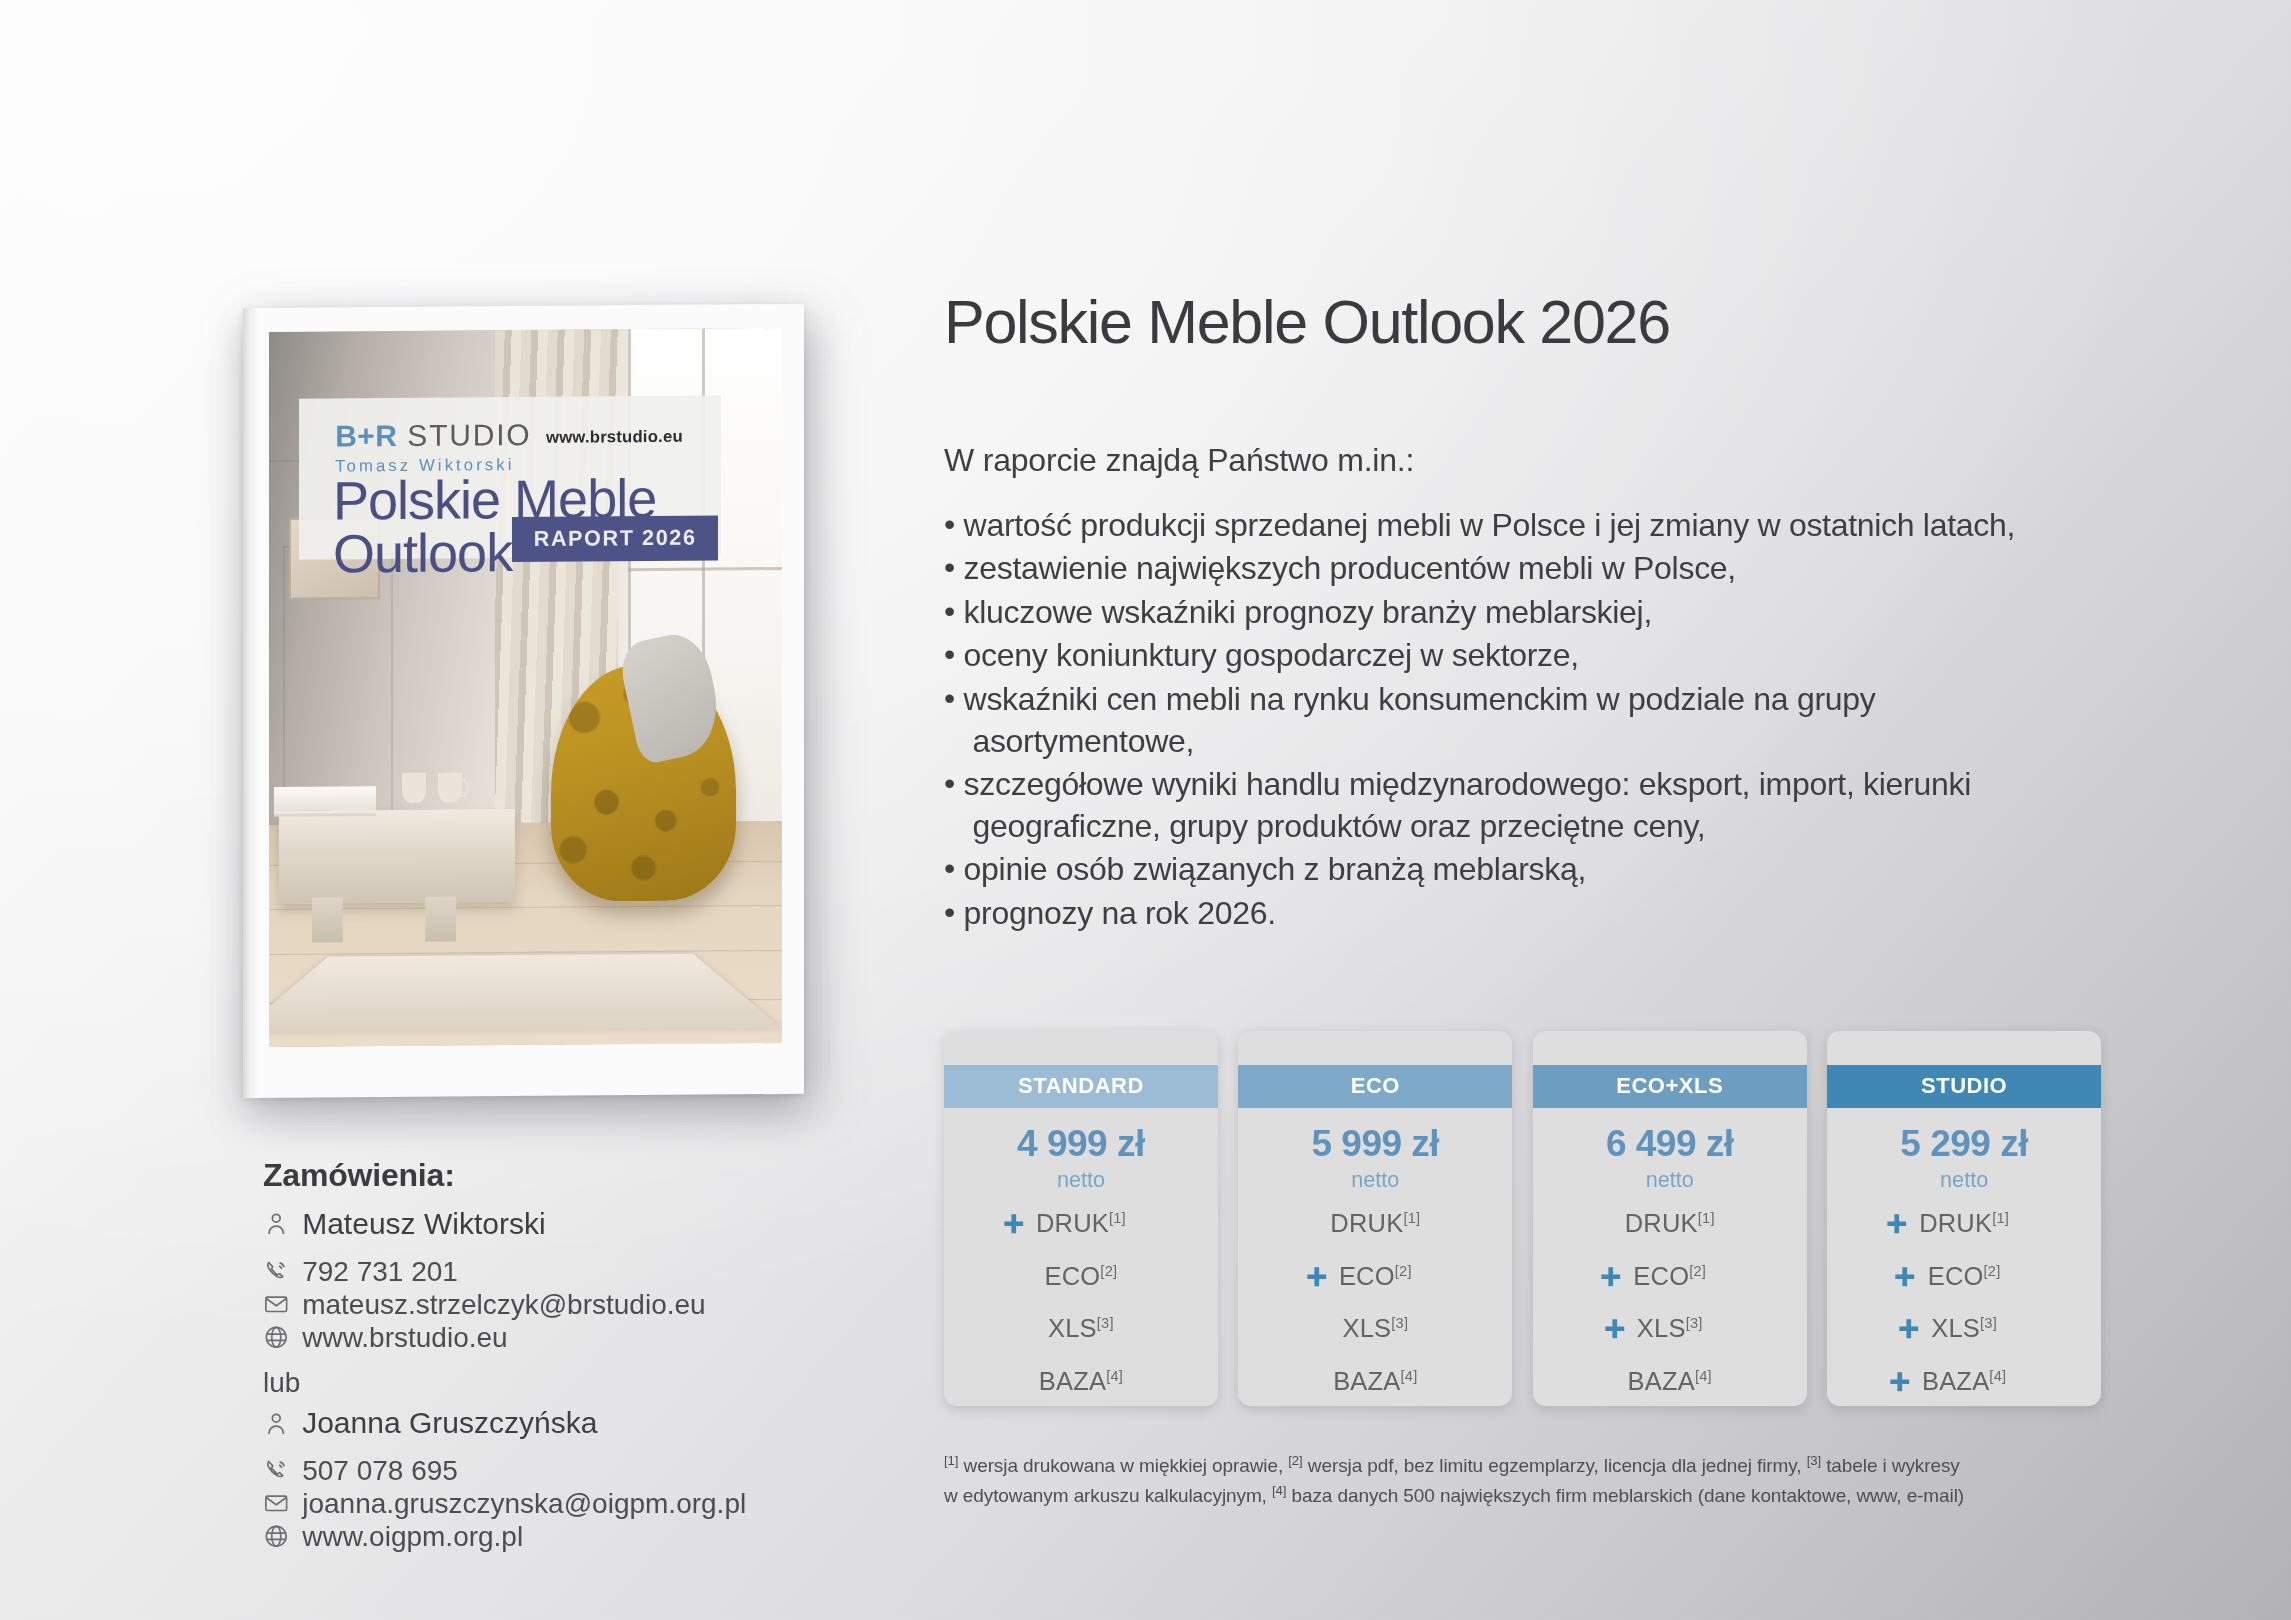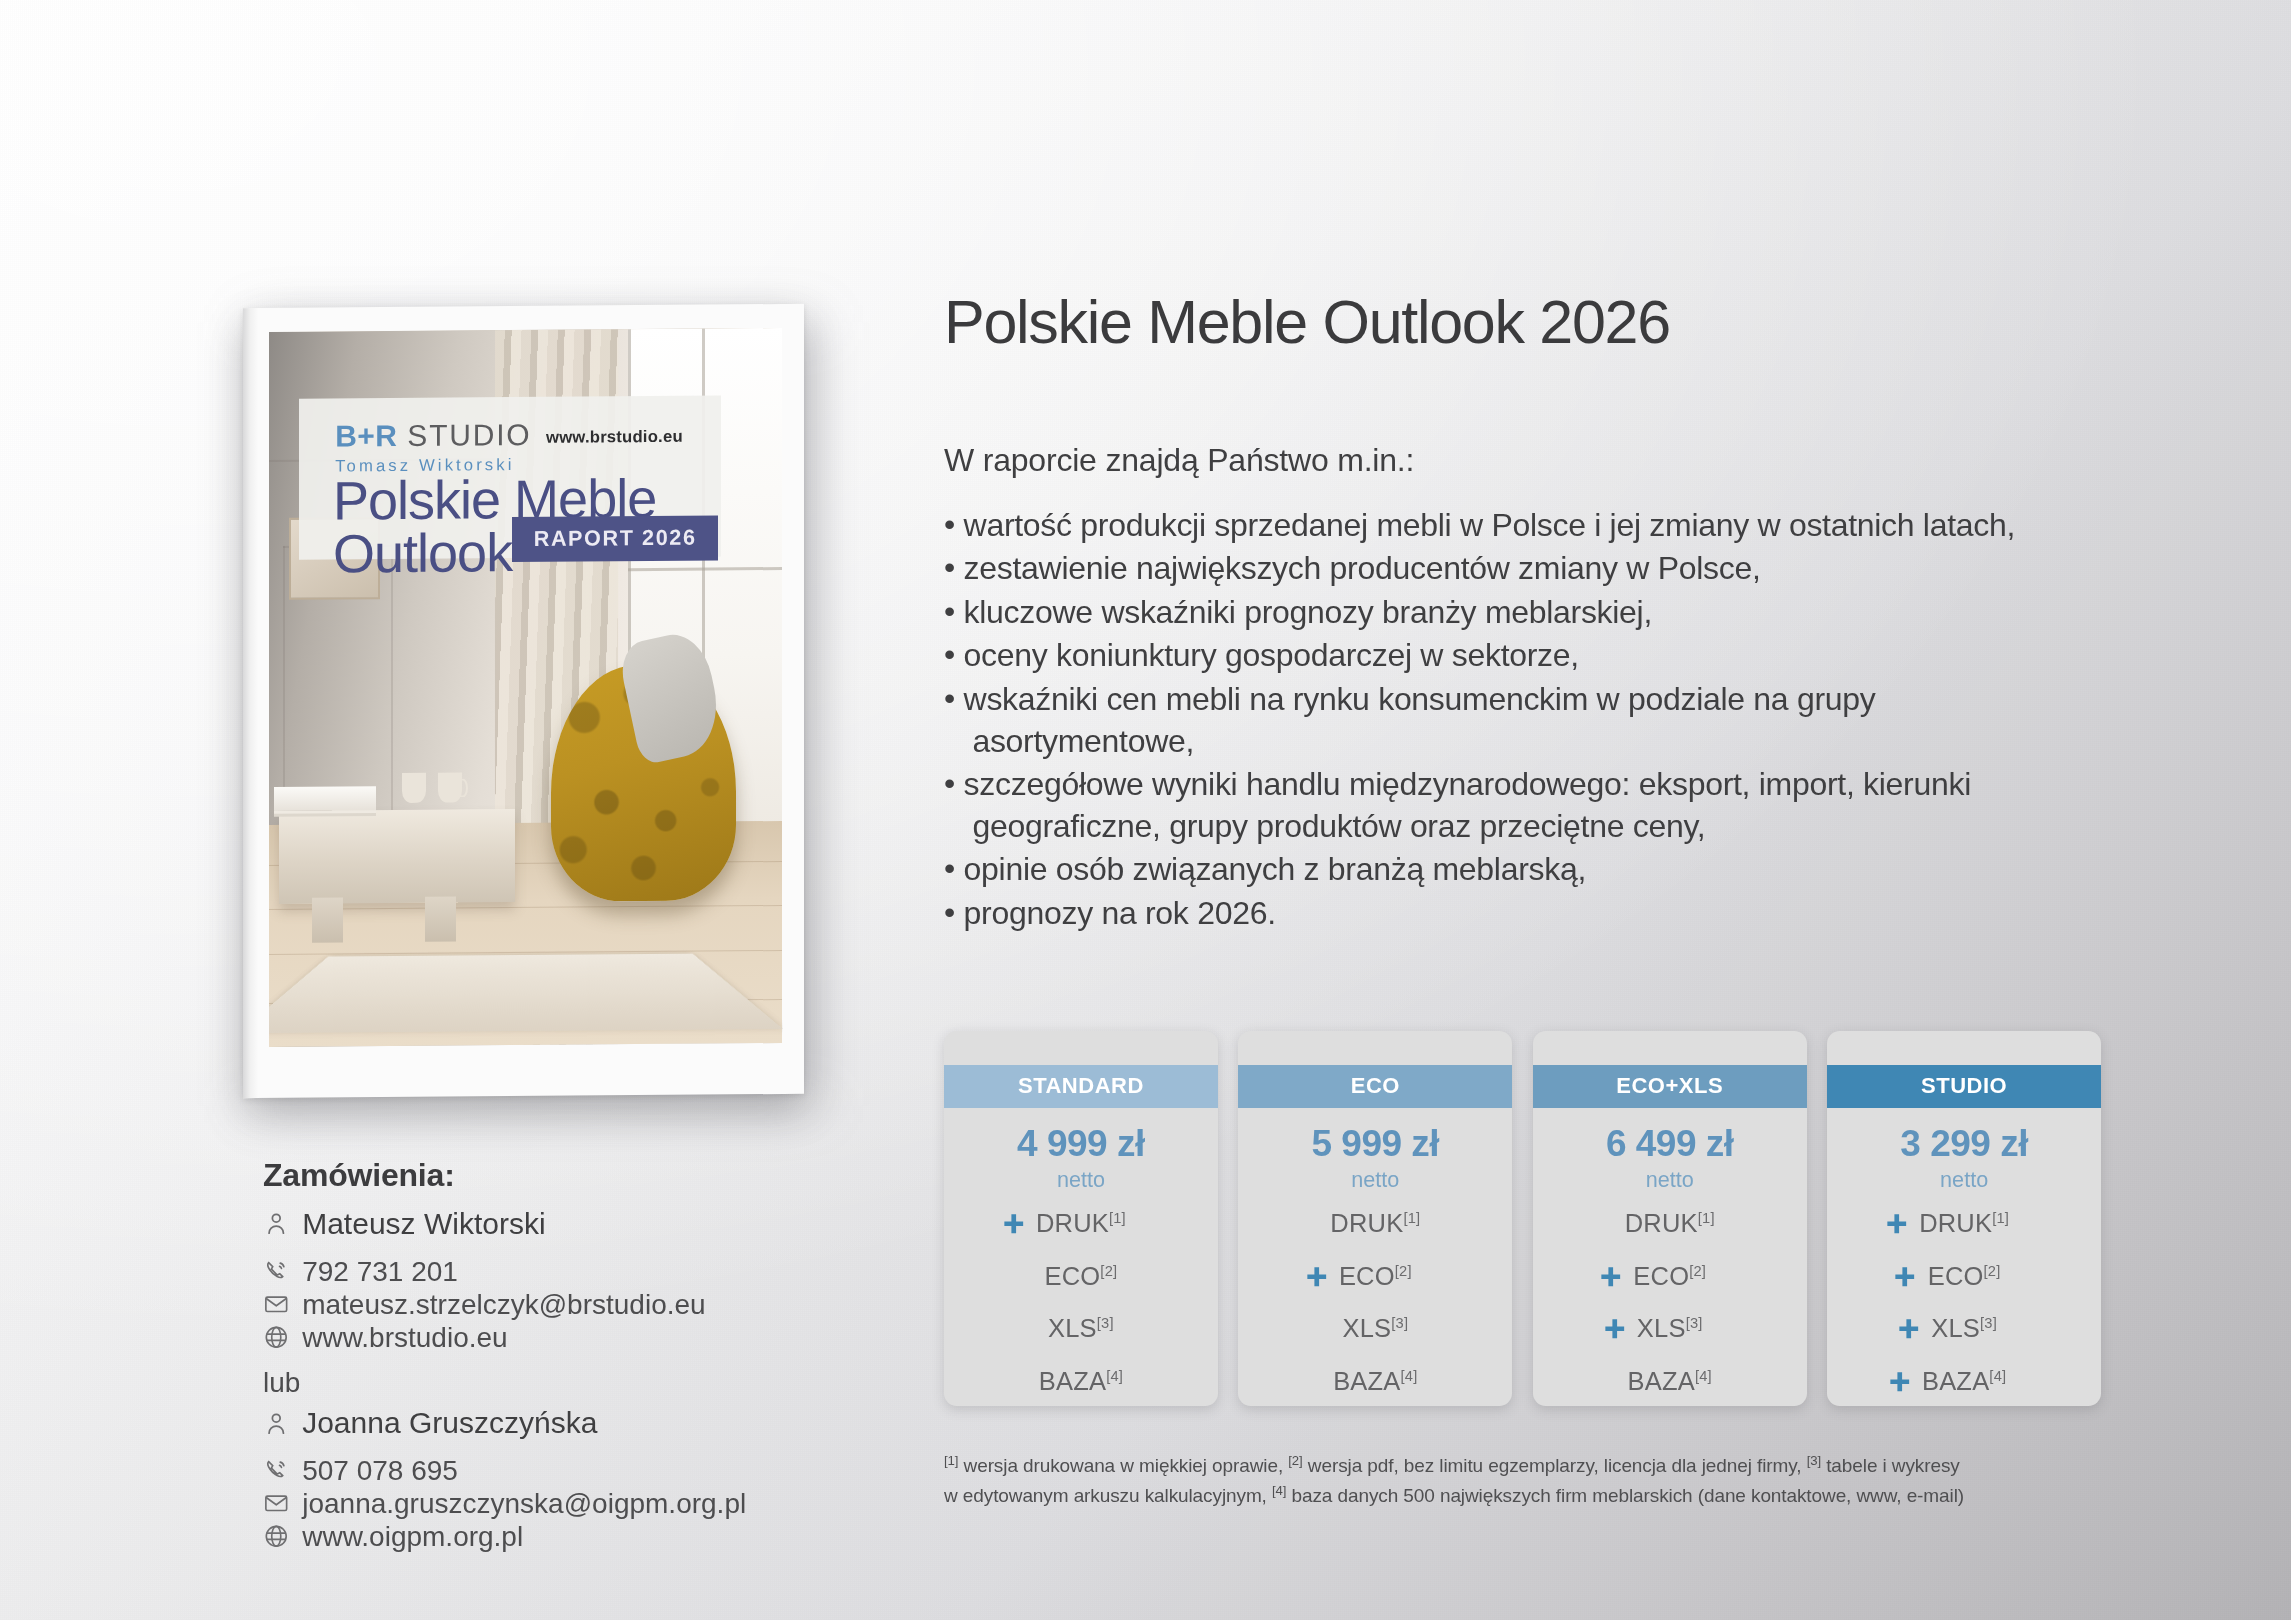--- a/index.html
+++ b/index.html
@@ -342,7 +342,7 @@
     <p class="lead">W raporcie znajdą Państwo m.in.:</p>
     <ul class="blist" id="bullets">
         <li><span>wartość produkcji sprzedanej mebli w Polsce i jej zmiany w ostatnich latach,</span></li>
-        <li><span>zestawienie największych producentów zmiany w Polsce,</span></li>
+        <li><span>zestawienie największych producentów mebli w Polsce,</span></li>
         <li><span>kluczowe wskaźniki prognozy branży meblarskiej,</span></li>
         <li><span>oceny koniunktury gospodarczej w sektorze,</span></li>
         <li><span>wskaźniki cen mebli na rynku konsumenckim w podziale na grupy</span><span class="cont">asortymentowe,</span></li>

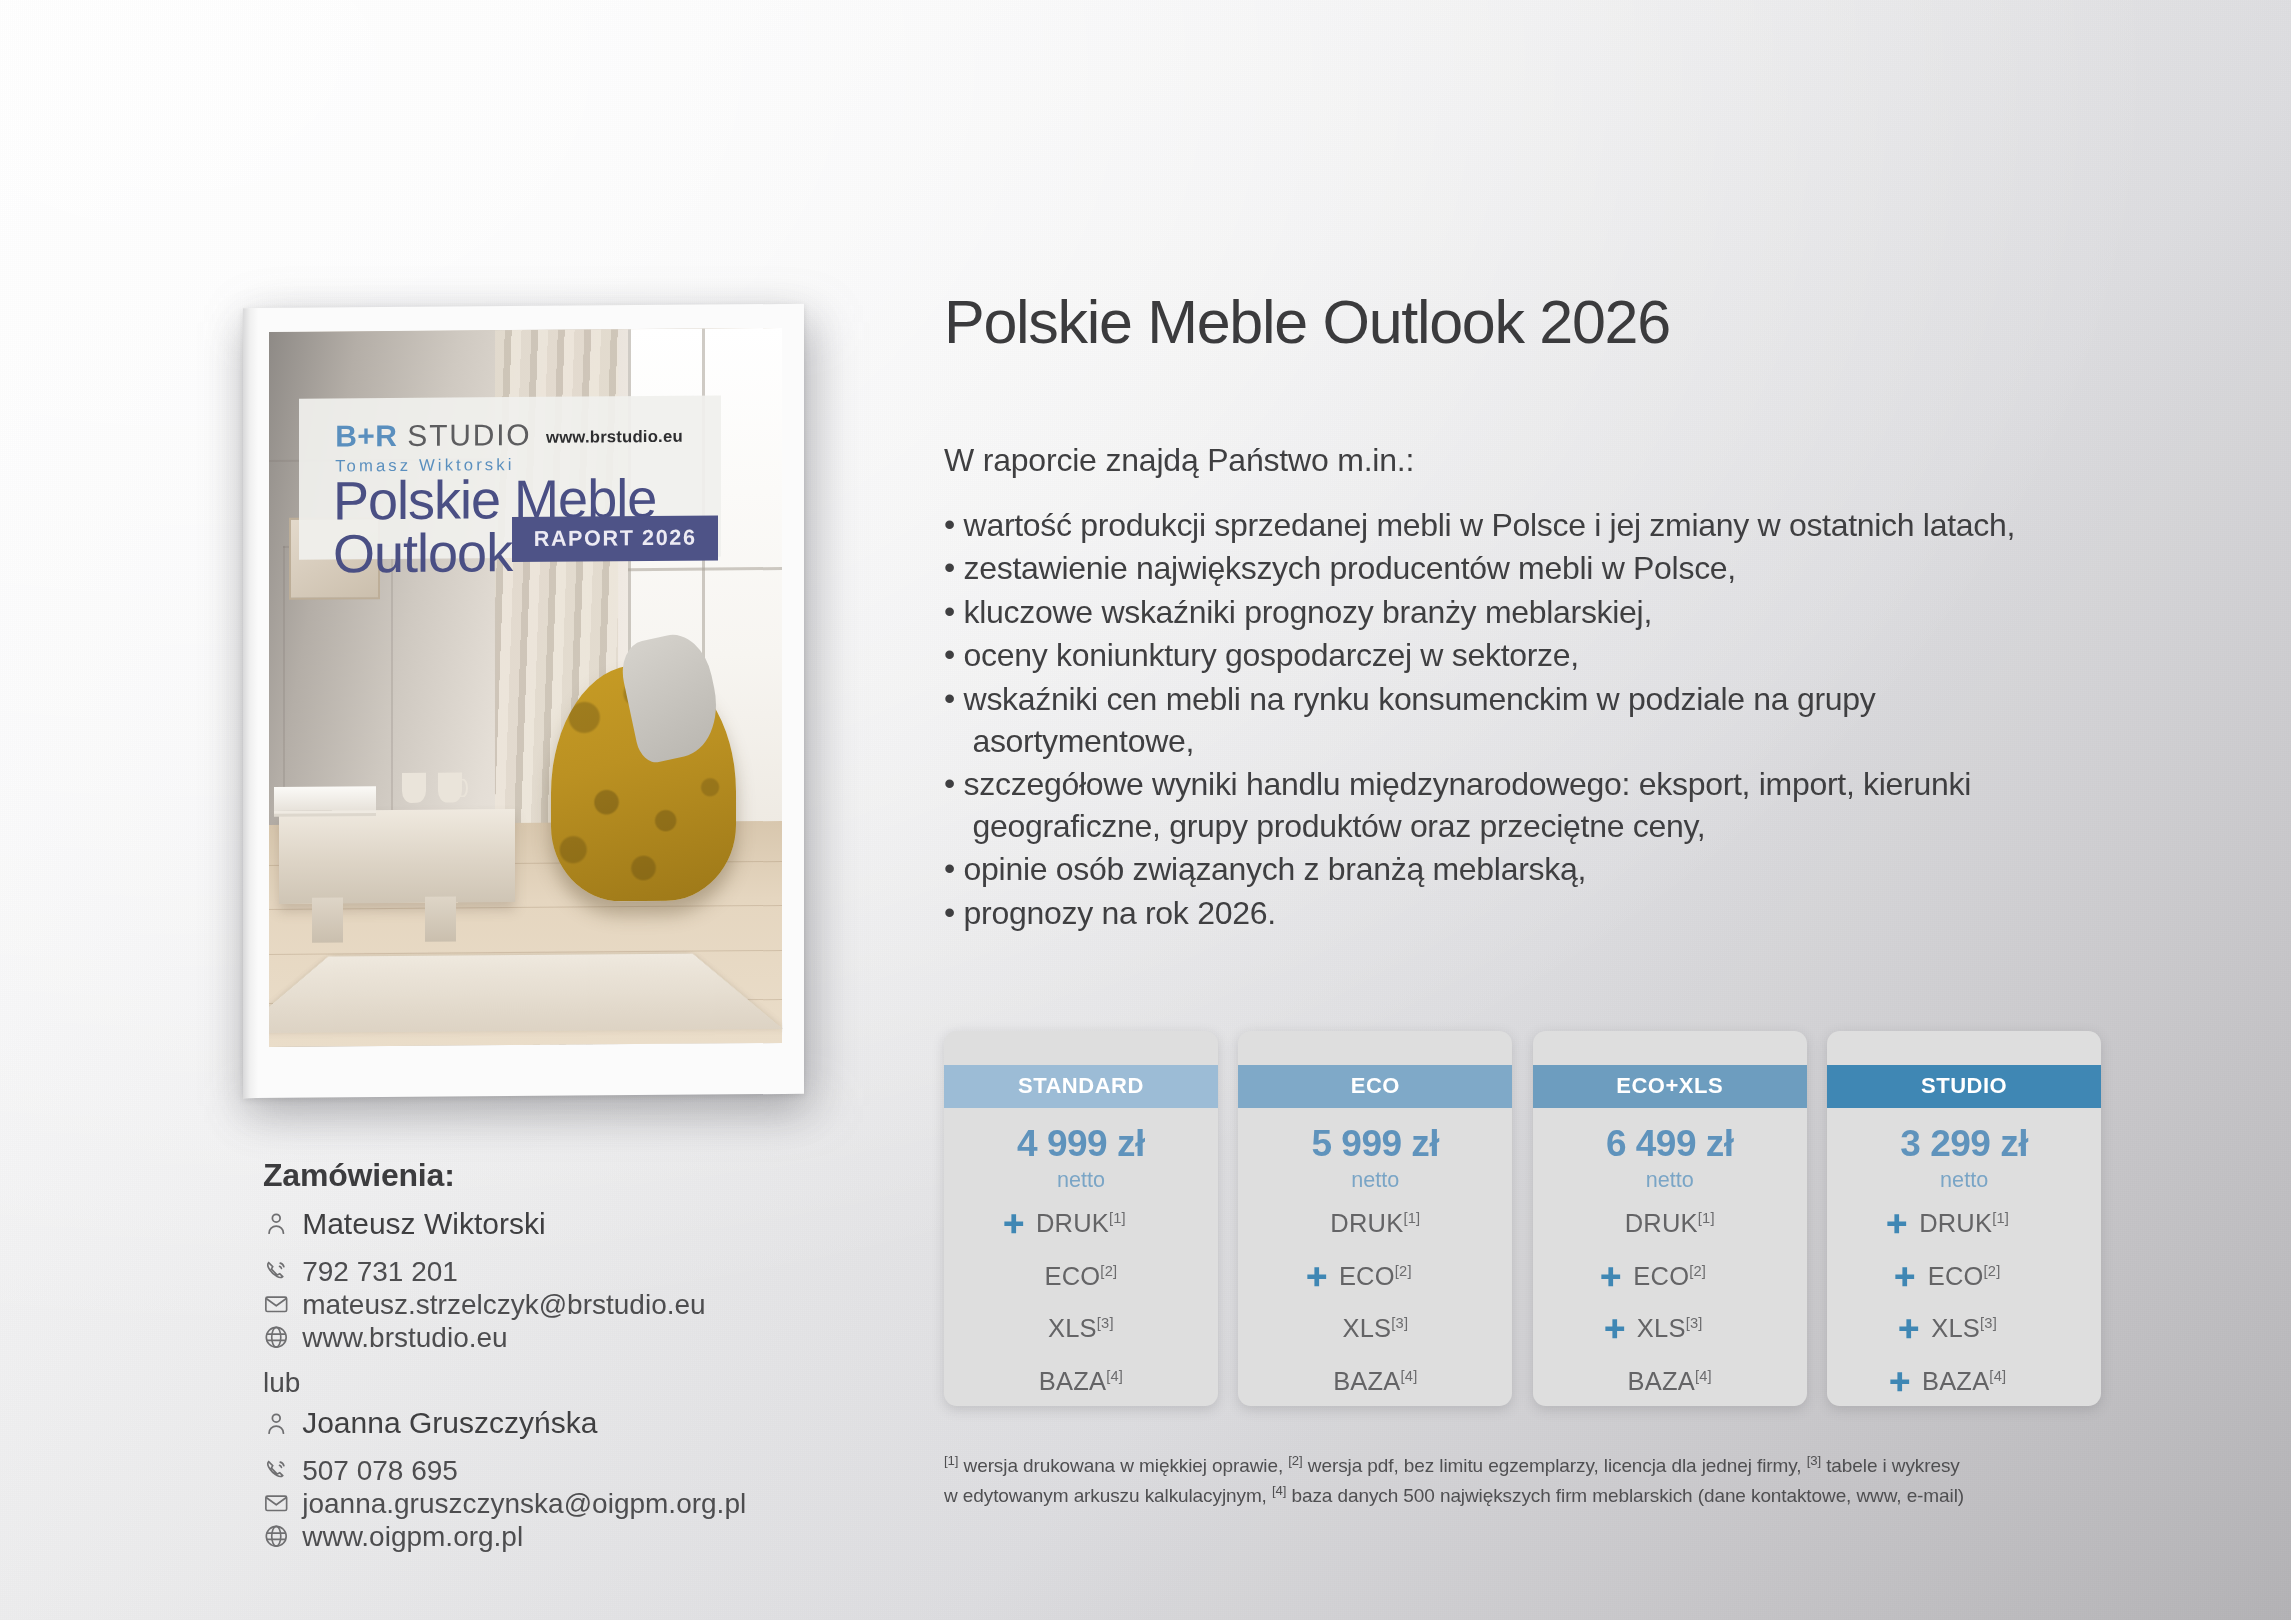--- a/index.html
+++ b/index.html
@@ -484,7 +484,7 @@
       </div>
       <div class="card">
         <div class="card-head" style="background: rgb(63, 135, 180);">STUDIO</div>
-        <div class="price">3 299 zł</div>
+        <div class="price">5 299 zł</div>
         <div class="netto">netto</div>
         <div class="feats">
           <div class="feat on">

